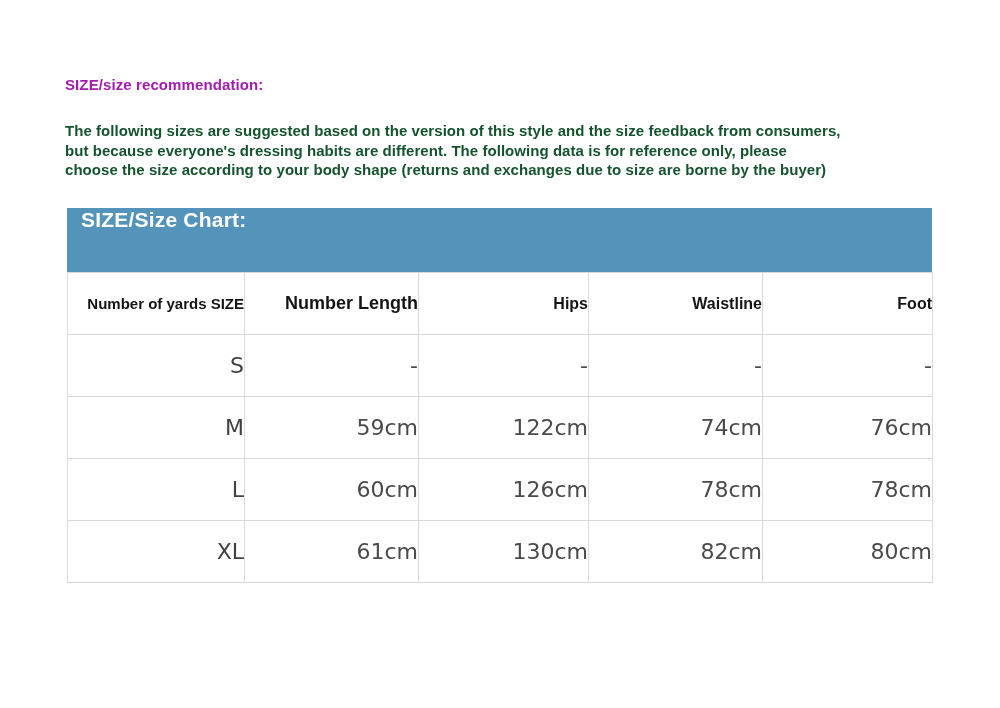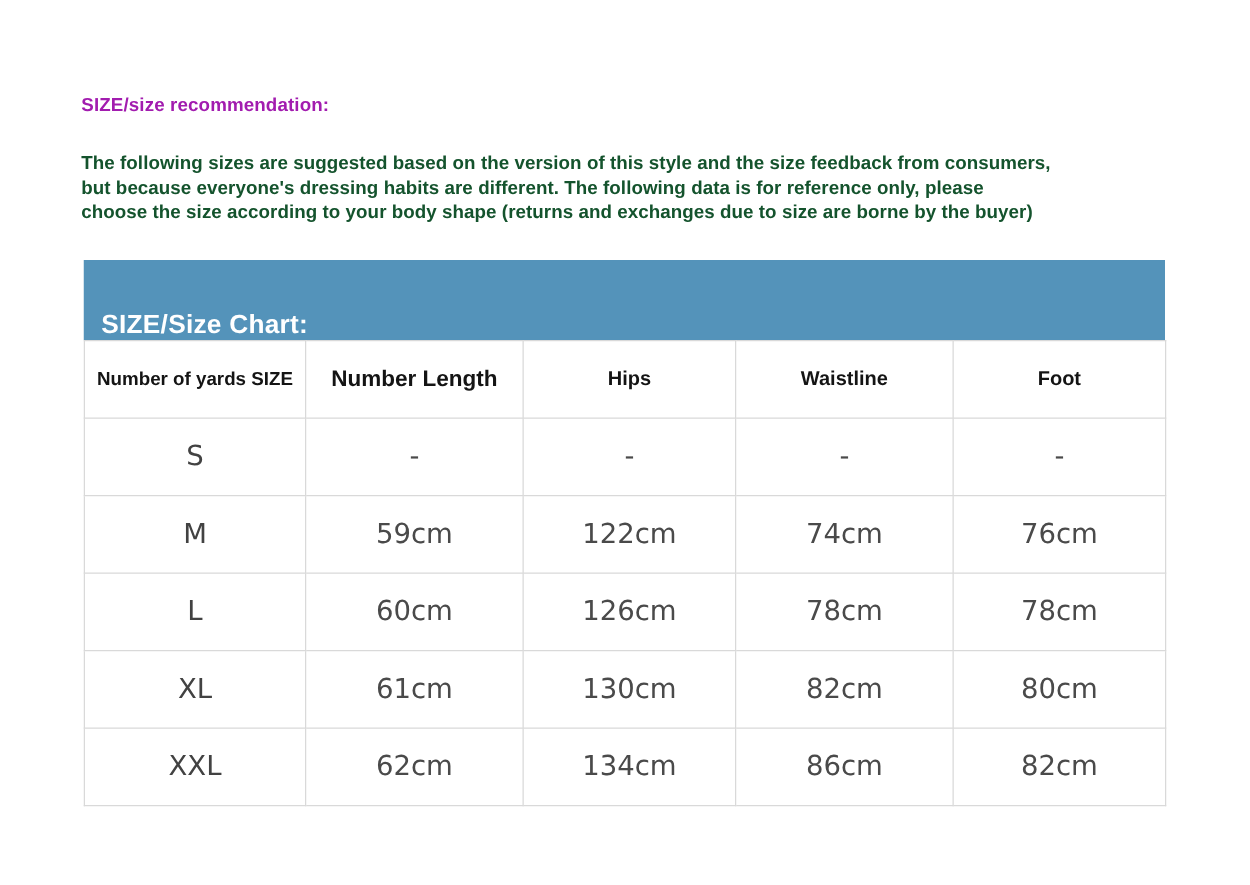--- a/index.html
+++ b/index.html
@@ -28,7 +28,7 @@
   }
   .size-chart-banner {
     height: 64px; background: #5493BA;
-    display: flex; align-items: flex-end;
+    display: flex; align-items: flex-start;
     padding-left: 14px;
   }
   .size-chart-banner .banner-title {

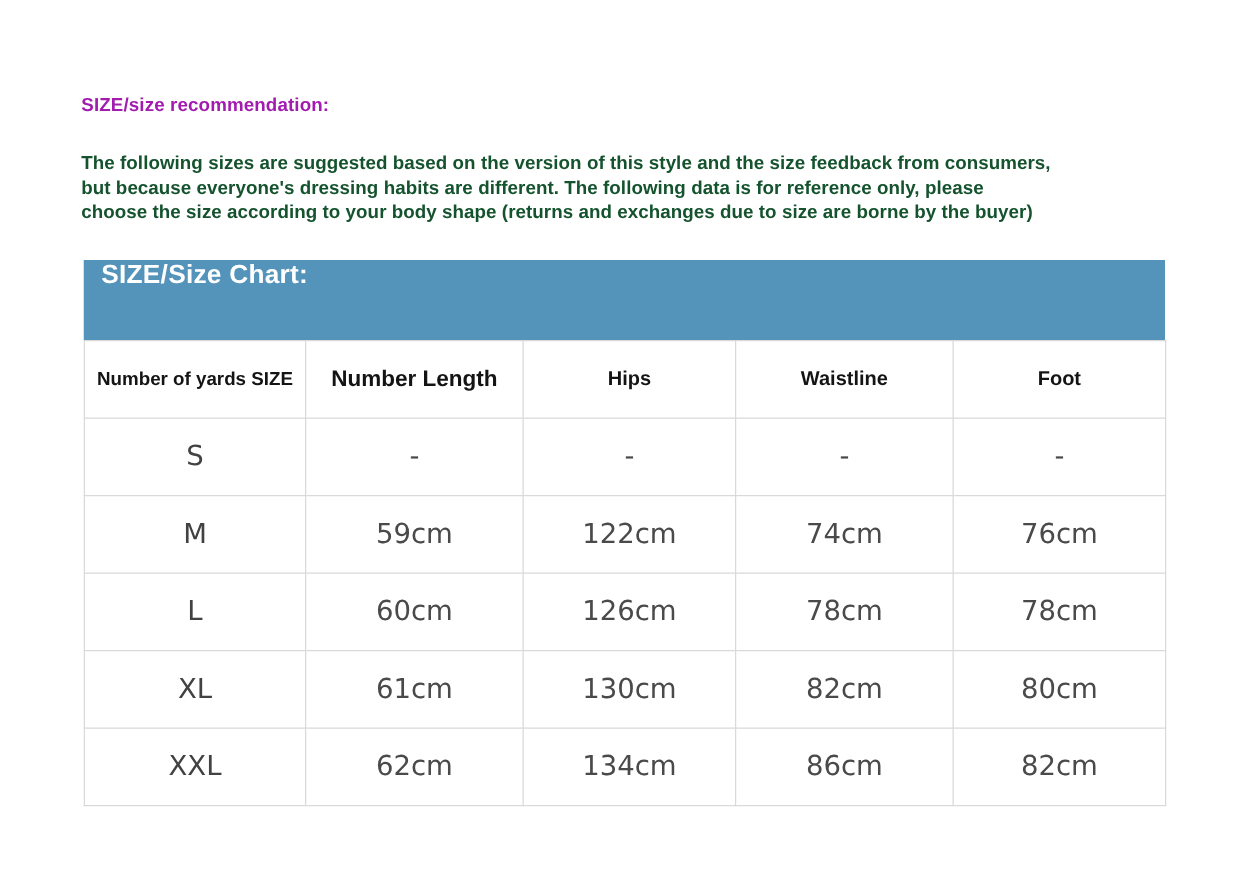--- a/index.html
+++ b/index.html
@@ -48,7 +48,7 @@
 
   table.size-table th, table.size-table td {
     border: 1px solid #d9d9d9;
-    text-align: center; vertical-align: middle;
+    text-align: right; vertical-align: middle;
   }
   table.size-table th {
     height: 62px; color: #141414; font-weight: bold; font-size: 16px;

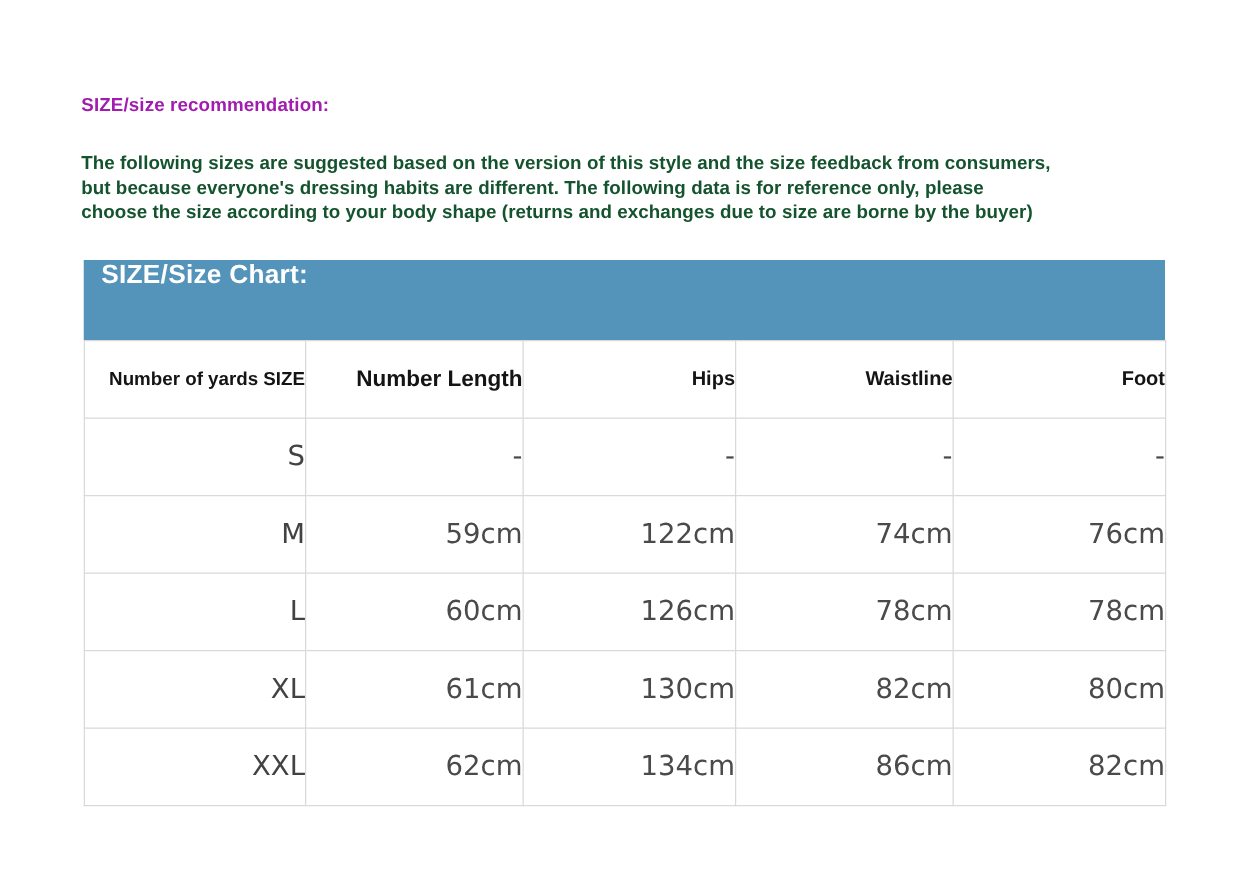--- a/index.html
+++ b/index.html
@@ -126,13 +126,6 @@
           <td>82cm</td>
           <td>80cm</td>
         </tr>
-        <tr>
-          <td class="size-label">XXL</td>
-          <td>62cm</td>
-          <td>134cm</td>
-          <td>86cm</td>
-          <td>82cm</td>
-        </tr>
       </tbody>
     </table>
   </div>

